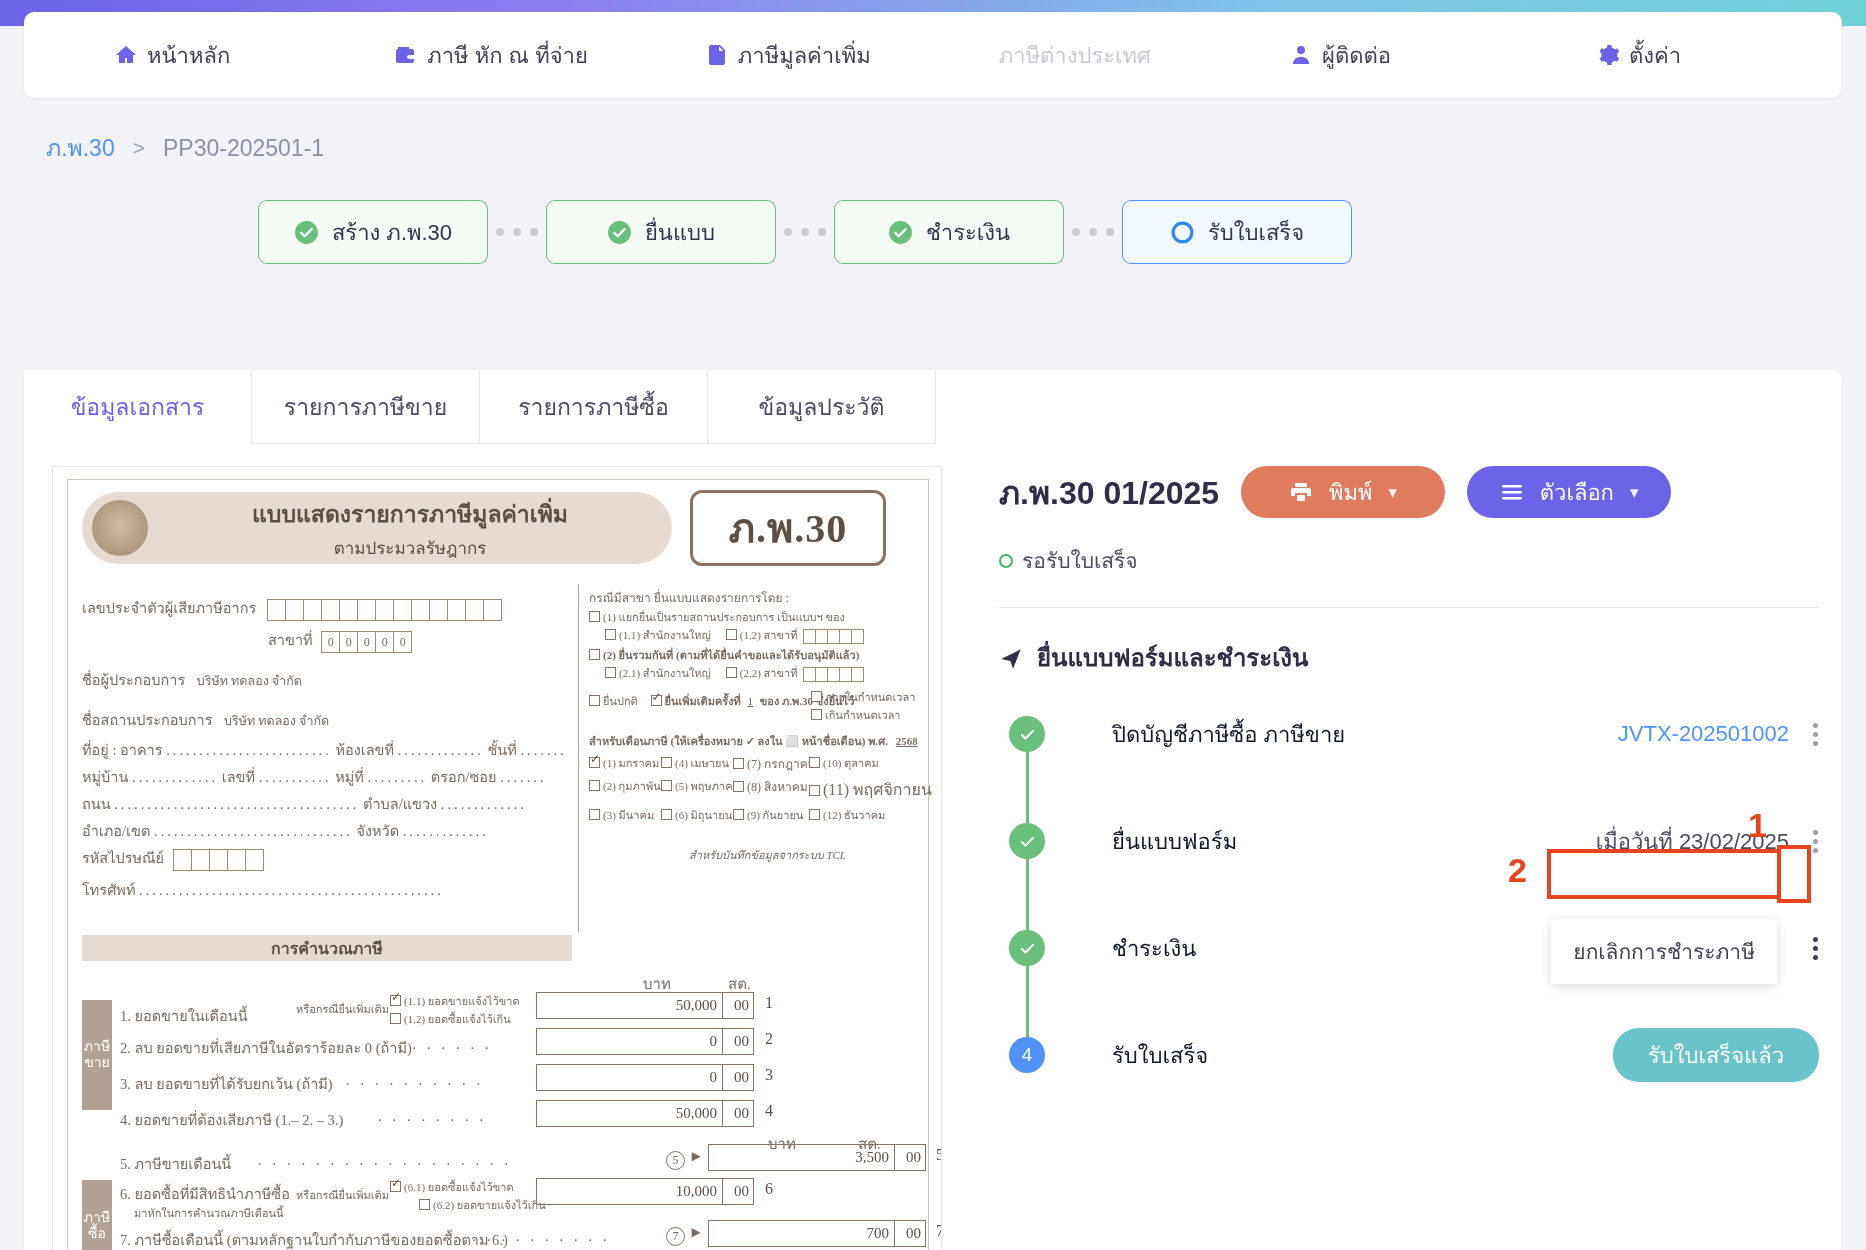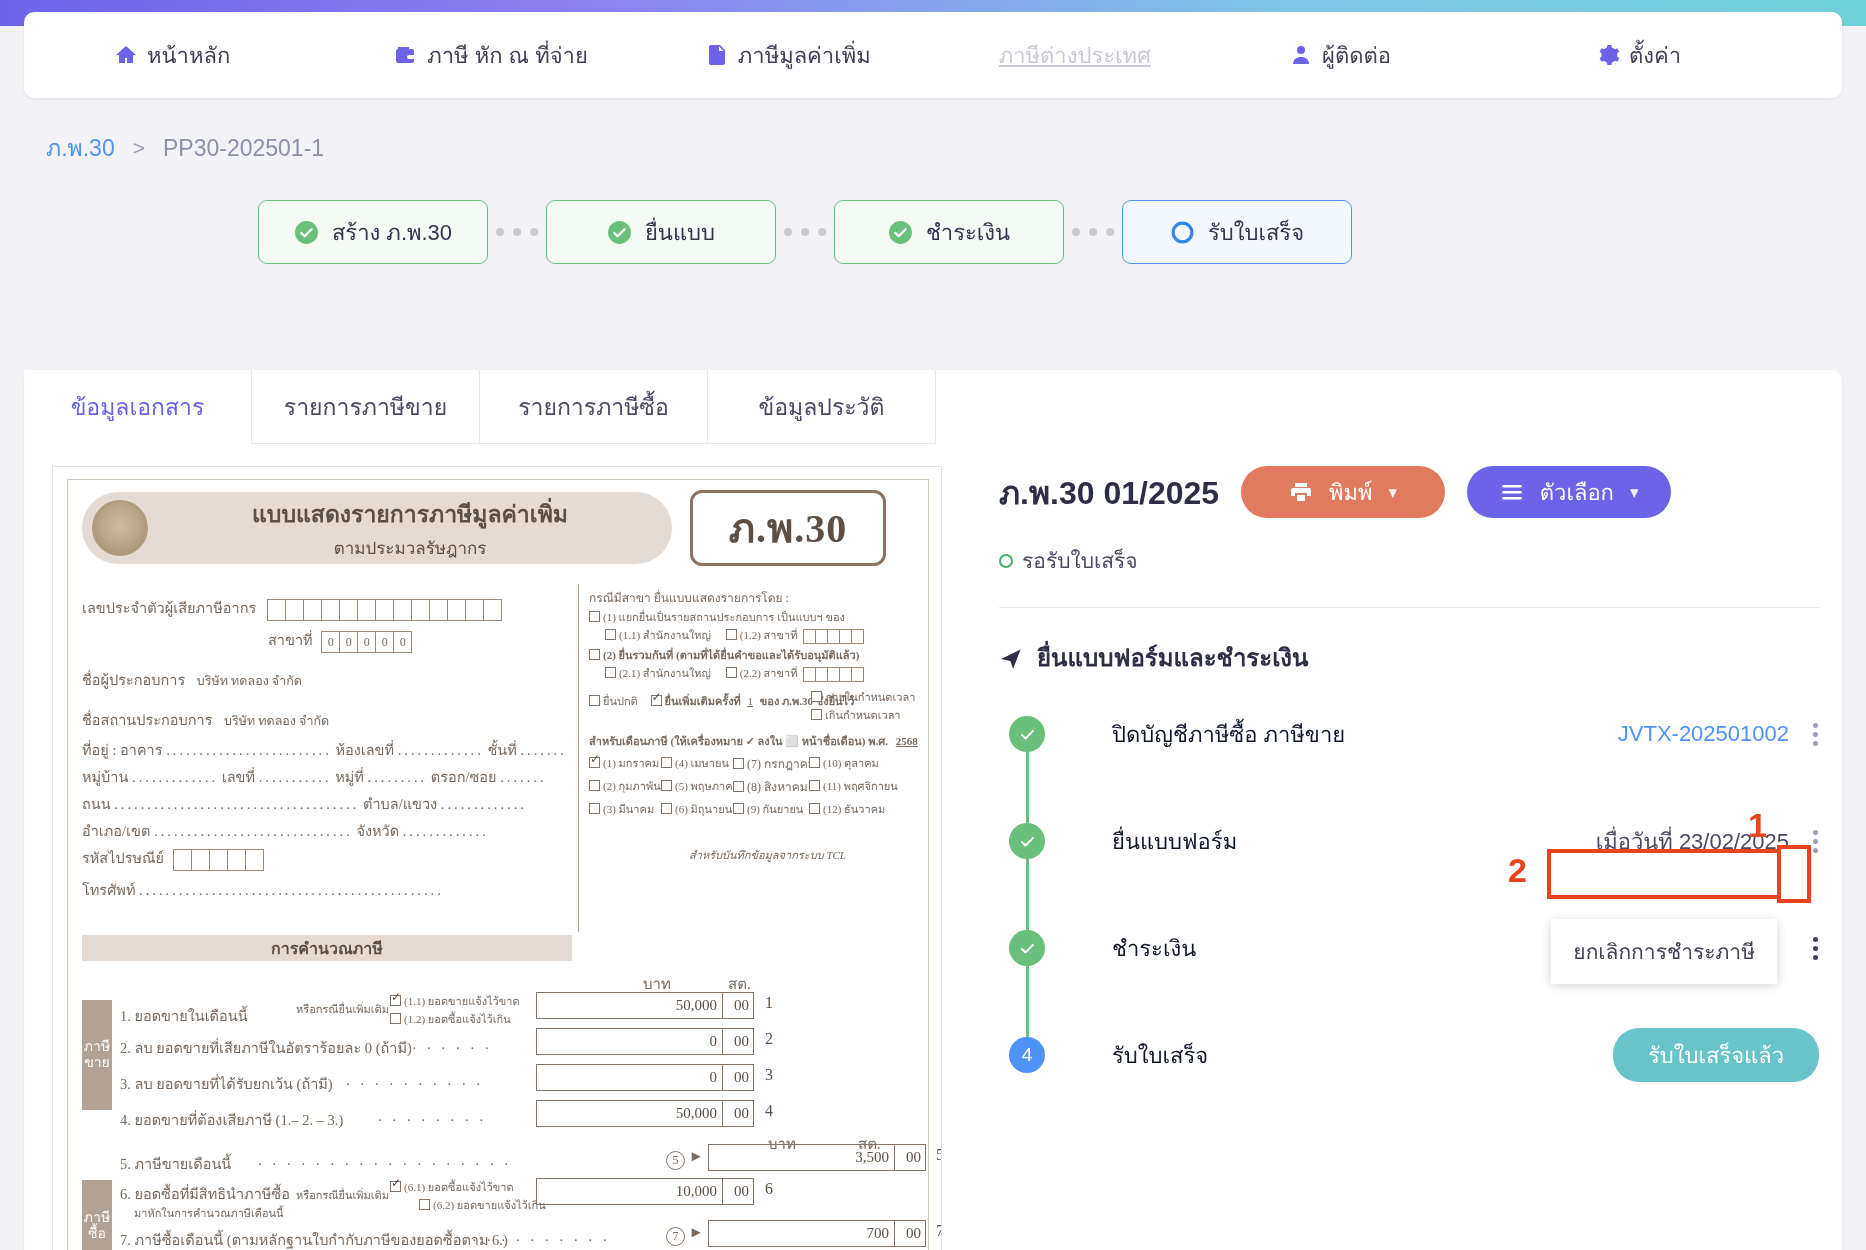--- a/index.html
+++ b/index.html
@@ -32,7 +32,7 @@
     font-size: 22px; color: #3f3f55; white-space: nowrap;
     cursor: pointer; height: 86px;
   }
-  .nav-item.disabled { color: #c9c9d6; text-decoration: underline; }
+  .nav-item.disabled { color: #c9c9d6; }
   .nav-ico { display: inline-flex; width: 24px; height: 24px; color: #6c63e8; }
   .nav-ico svg { width: 24px; height: 24px; fill: currentColor; }
 

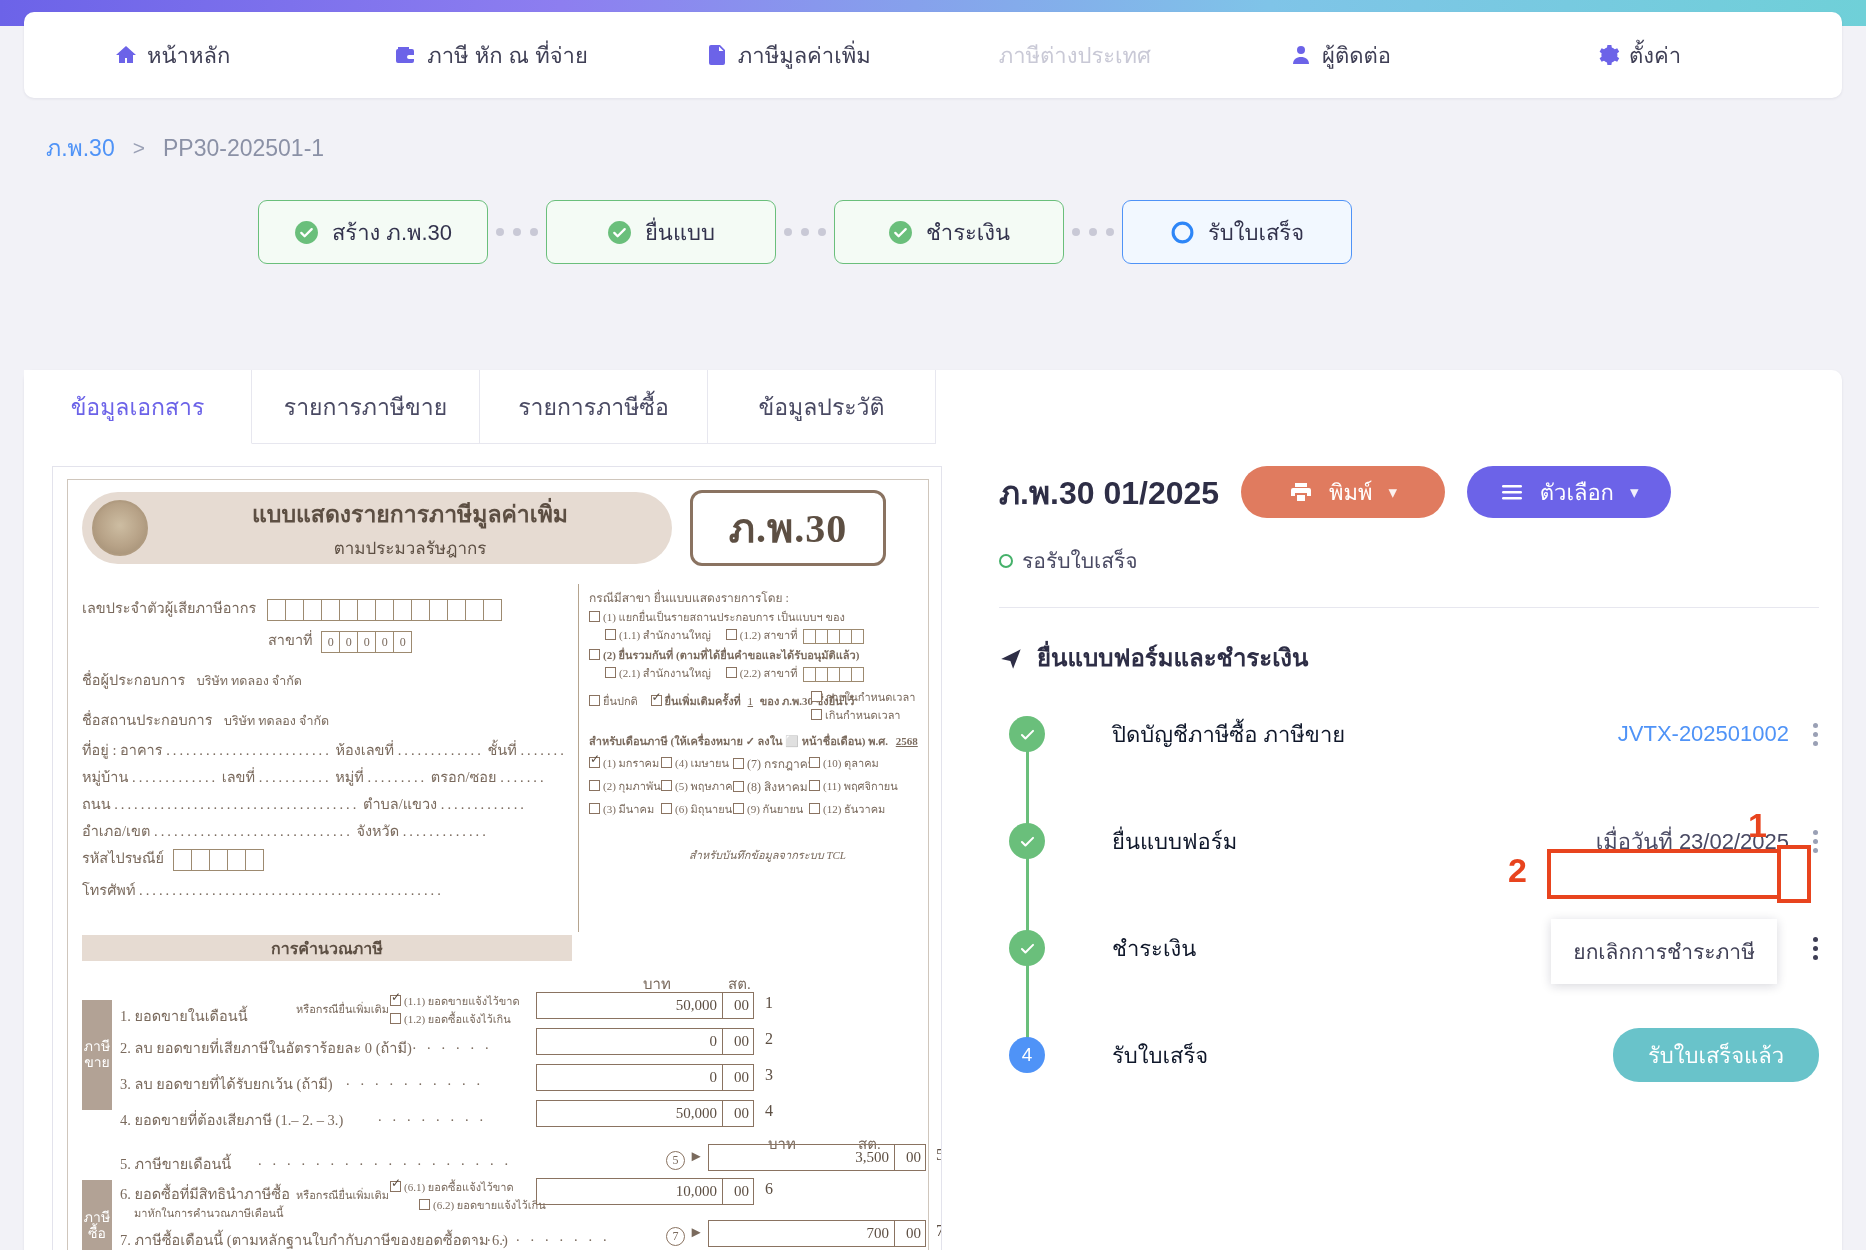--- a/index.html
+++ b/index.html
@@ -525,7 +525,7 @@
               <div class="xs" style="font-size: 11px; white-space: nowrap; color: rgb(122, 106, 93);"><span class="chk"></span><span>(2) กุมภาพันธ์</span></div>
               <div class="xs" style="font-size: 11px; white-space: nowrap; color: rgb(122, 106, 93);"><span class="chk"></span><span>(5) พฤษภาคม</span></div>
               <div class="xs" style="font-size: 12px; white-space: nowrap; color: rgb(122, 106, 93);"><span class="chk"></span><span>(8) สิงหาคม</span></div>
-              <div class="xs" style="font-size: 11px; white-space: nowrap; color: rgb(122, 106, 93);"><span class="chk"></span><span>(11) พฤศจิกายน</span></div>
+              <div class="xs" style="font-size: 16px; white-space: nowrap; color: rgb(122, 106, 93);"><span class="chk"></span><span>(11) พฤศจิกายน</span></div>
               <div class="xs" style="font-size: 11px; white-space: nowrap; color: rgb(122, 106, 93);"><span class="chk"></span><span>(3) มีนาคม</span></div>
               <div class="xs" style="font-size: 11px; white-space: nowrap; color: rgb(122, 106, 93);"><span class="chk"></span><span>(6) มิถุนายน</span></div>
               <div class="xs" style="font-size: 11px; white-space: nowrap; color: rgb(122, 106, 93);"><span class="chk"></span><span>(9) กันยายน</span></div>

